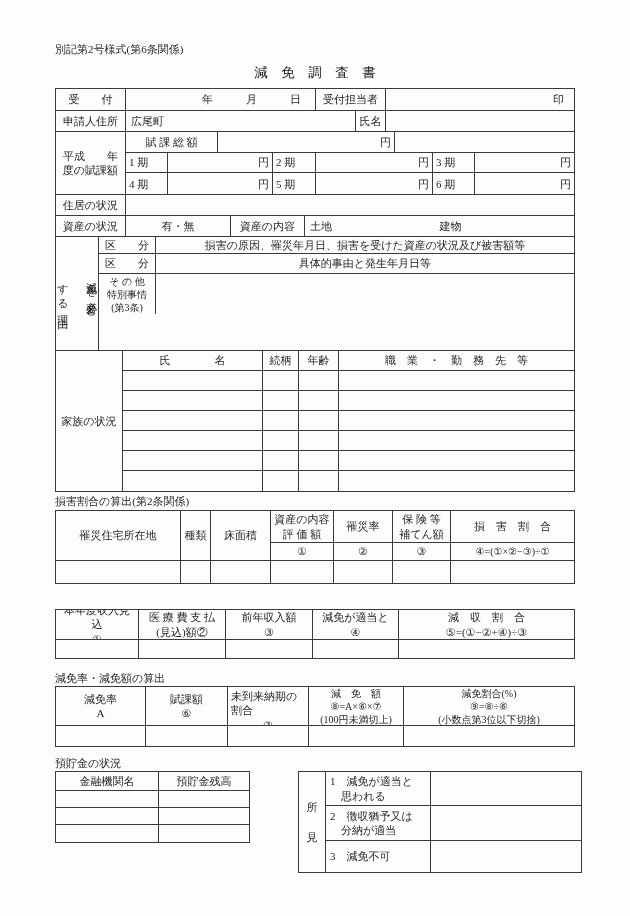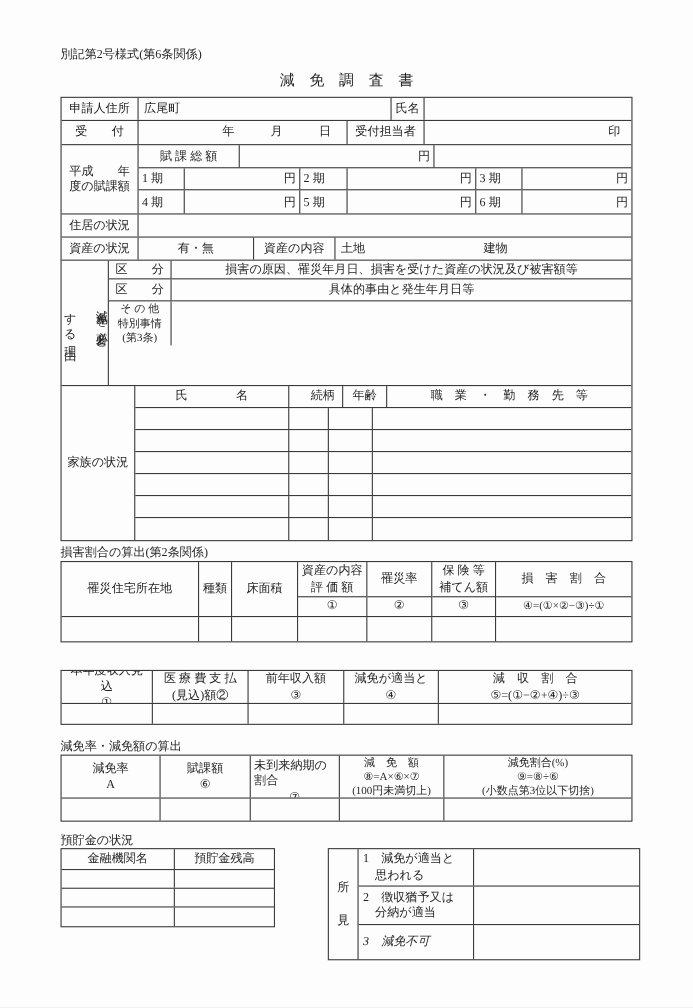--- a/index.html
+++ b/index.html
@@ -45,18 +45,18 @@
 
   <div class="tbl" style="left:55px;top:88px;width:520px;">
 
+    <div class="r" style="height:22px;">
+      <div class="c" style="width:70px;">受　　付</div>
+      <div class="c right" style="width:190px;padding-right:14px;">年　　　月　　　日</div>
+      <div class="c" style="width:70px;">受付担当者</div>
+      <div class="c right nr" style="flex:1;padding-right:10px;">印</div>
+    </div>
+
     <div class="r" style="height:21px;">
       <div class="c" style="width:70px;">申請人住所</div>
       <div class="c left" style="width:230px;padding-left:5px;">広尾町</div>
       <div class="c" style="width:30px;">氏名</div>
       <div class="c nr" style="flex:1;"></div>
-    </div>
-
-    <div class="r" style="height:22px;">
-      <div class="c" style="width:70px;">受　　付</div>
-      <div class="c right" style="width:190px;padding-right:14px;">年　　　月　　　日</div>
-      <div class="c" style="width:70px;">受付担当者</div>
-      <div class="c right nr" style="flex:1;padding-right:10px;">印</div>
     </div>
 
     <div class="r" style="height:63px;">

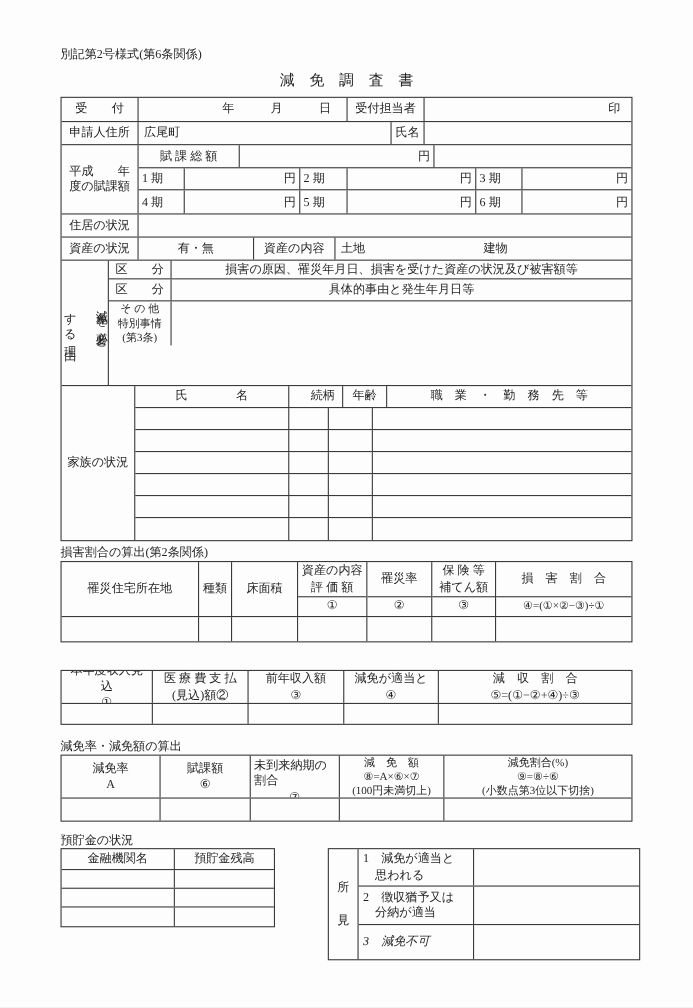--- a/index.html
+++ b/index.html
@@ -131,7 +131,7 @@
       <div class="col" style="flex:1;">
         <div class="r" style="height:20px;">
           <div class="c" style="width:140px;">氏　　　　名</div>
-          <div class="c" style="width:36px;margin-left:13px;">続柄</div>
+          <div class="c" style="width:36px;">続柄</div>
           <div class="c" style="width:40px;">年齢</div>
           <div class="c nr" style="flex:1;">職　業　・　勤　務　先　等</div>
         </div>

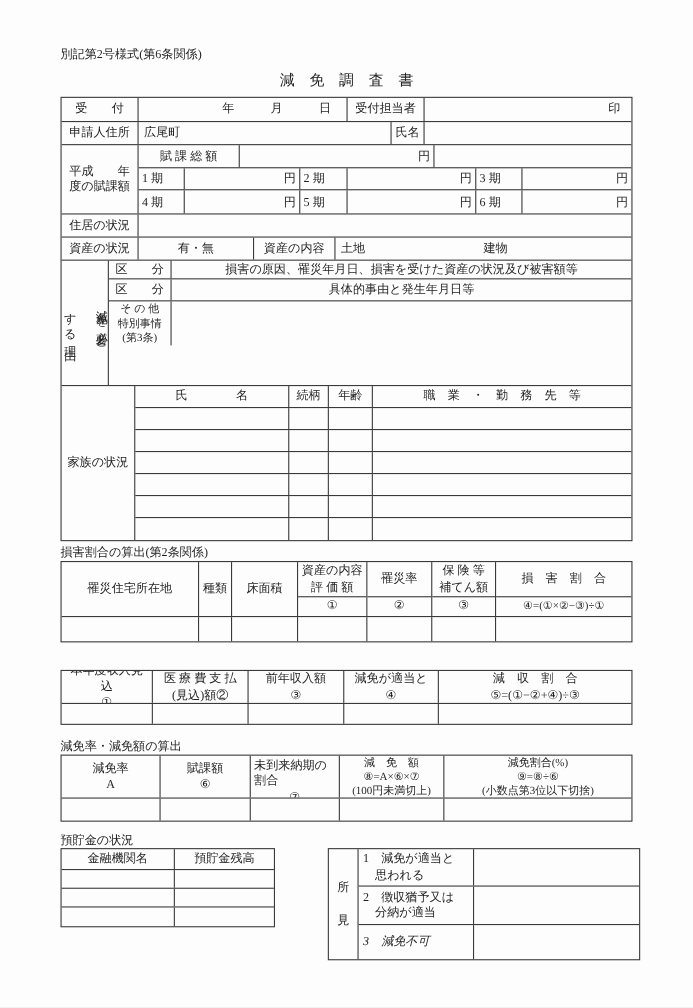--- a/index.html
+++ b/index.html
@@ -298,7 +298,7 @@
           <div class="c nr" style="flex:1;"></div>
         </div>
         <div class="r nb" style="height:31px;">
-          <div class="c left" style="width:105px;padding-left:4px;font-style:italic;">3　減免不可</div>
+          <div class="c left" style="width:105px;padding-left:4px;">3　減免不可</div>
           <div class="c nr" style="flex:1;"></div>
         </div>
       </div>

